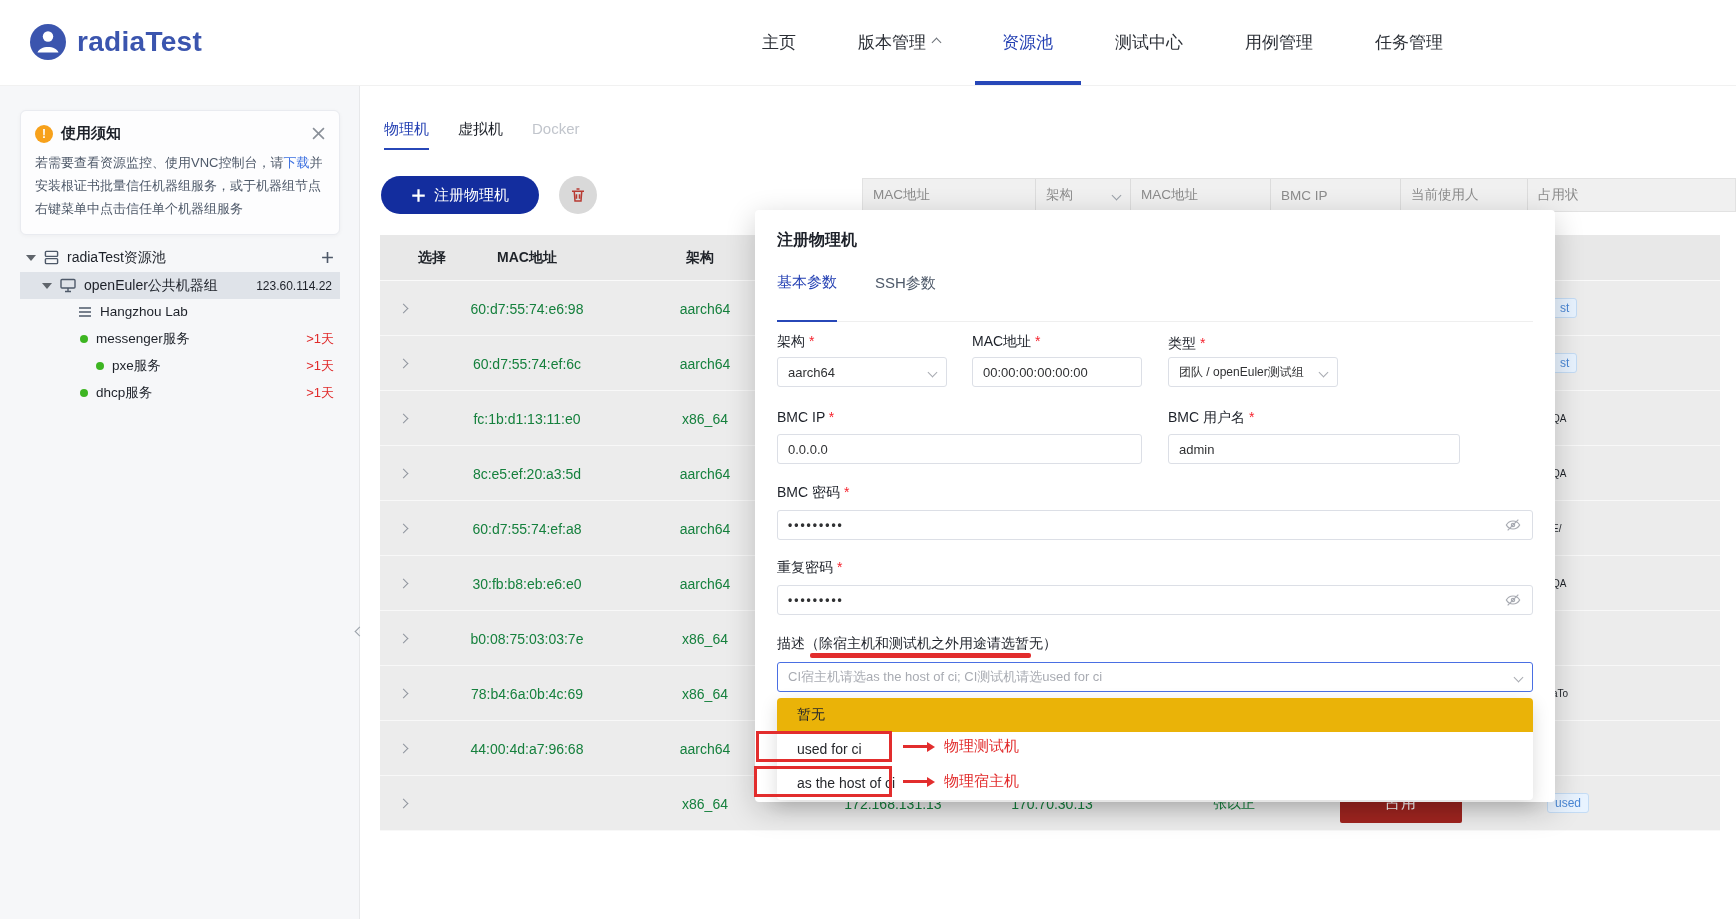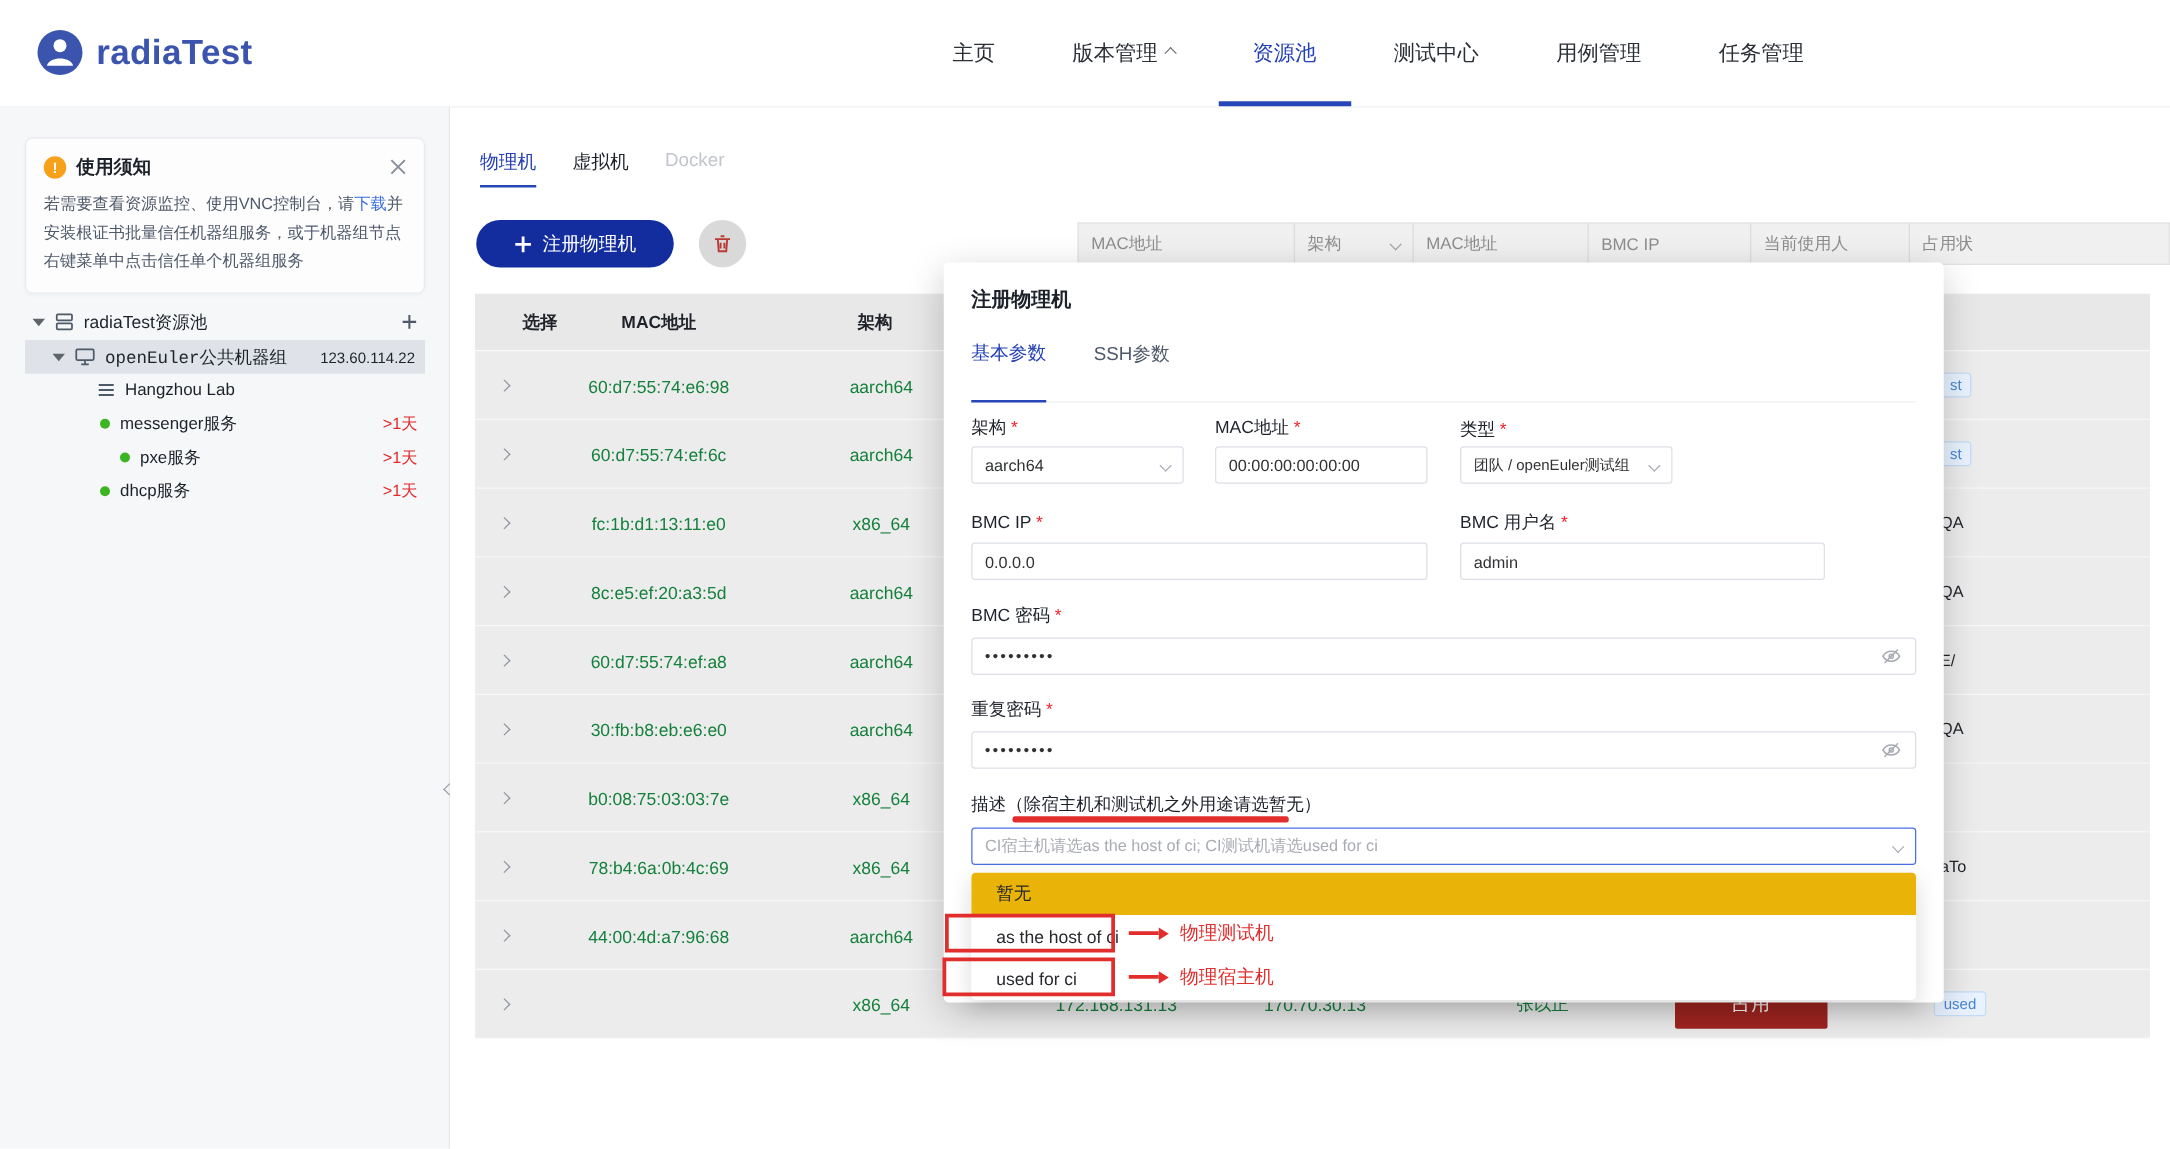--- a/index.html
+++ b/index.html
@@ -167,7 +167,7 @@
         <rect x="1" y="1" width="14" height="8.5" rx="1"></rect>
         <path d="M5 13h6M8 9.5V13"></path>
       </svg>
-    <span style="margin-left:8px;font-family:Liberation Mono, monospace;">openEuler公共机器组</span>
+    <span style="margin-left:8px;">openEuler公共机器组</span>
     <span class="rspace"></span>
     <span class="group-ip" style="margin-right:8px;">123.60.114.22</span>
   </div>

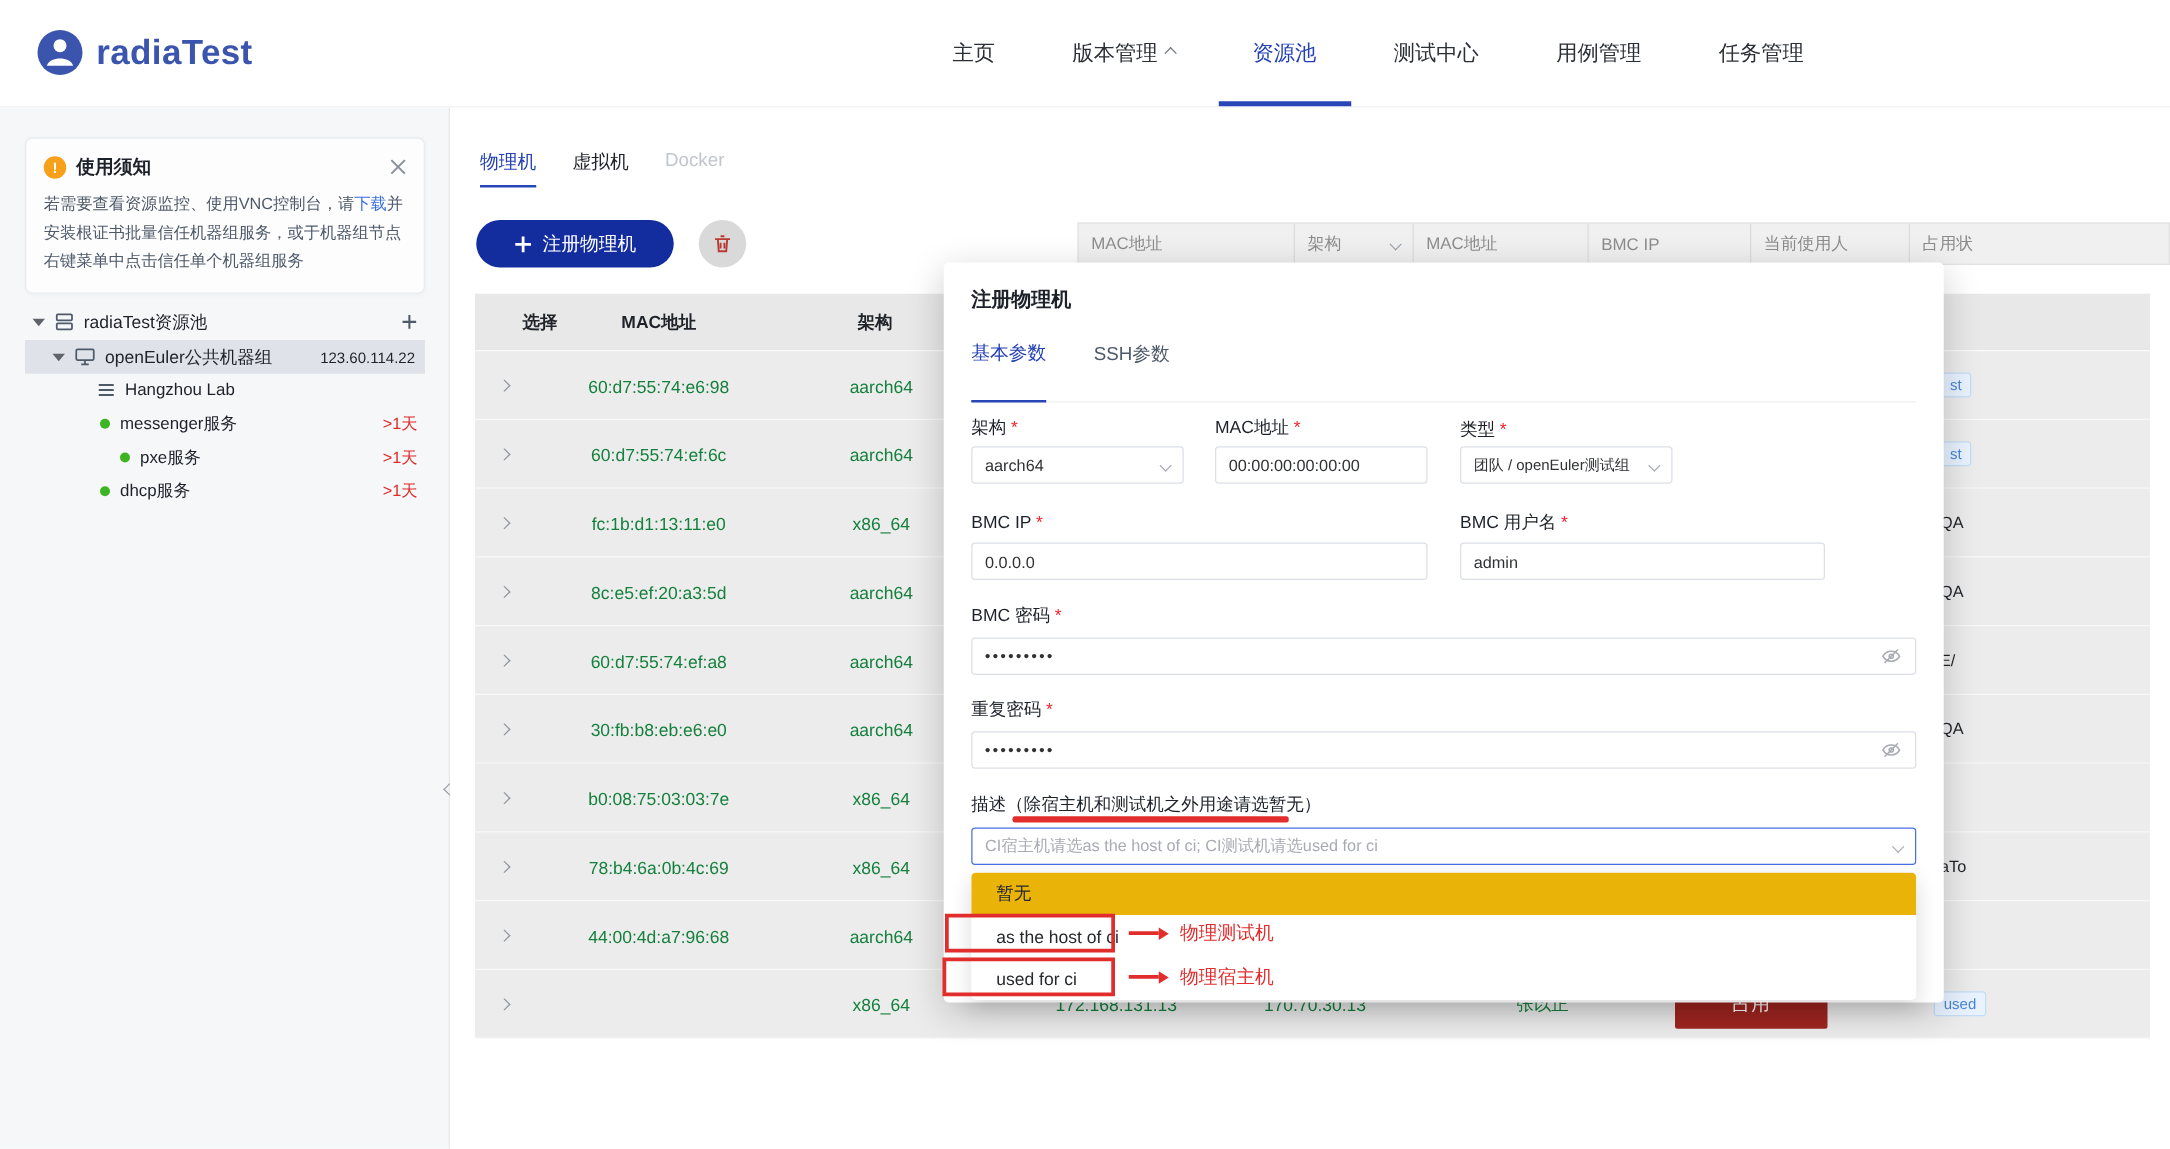--- a/index.html
+++ b/index.html
@@ -66,7 +66,7 @@
   .cell.bmc  { left:592px; width:160px; }
   .cell.user { left:794px; width:120px; }
   .edge { position:absolute; top:50%; transform:translateY(-50%); left:1172px; white-space:nowrap; }
-  .edge.plain { font-size:13px; color:#1f2329; }
+  .edge.plain { font-size:10px; color:#1f2329; }
   .edge.tag, .occ-tag { font-size:12px; color:#4a87d6; background:#e8f3ff; border:1px solid #c4dcf5; border-radius:3px; padding:2px 7px; }
   .occupy-btn { position:absolute; left:960px; top:7px; width:122px; height:40px; border:none; background:#a02520; color:#fff; font-size:15px; cursor:pointer; border-radius:2px; }
 

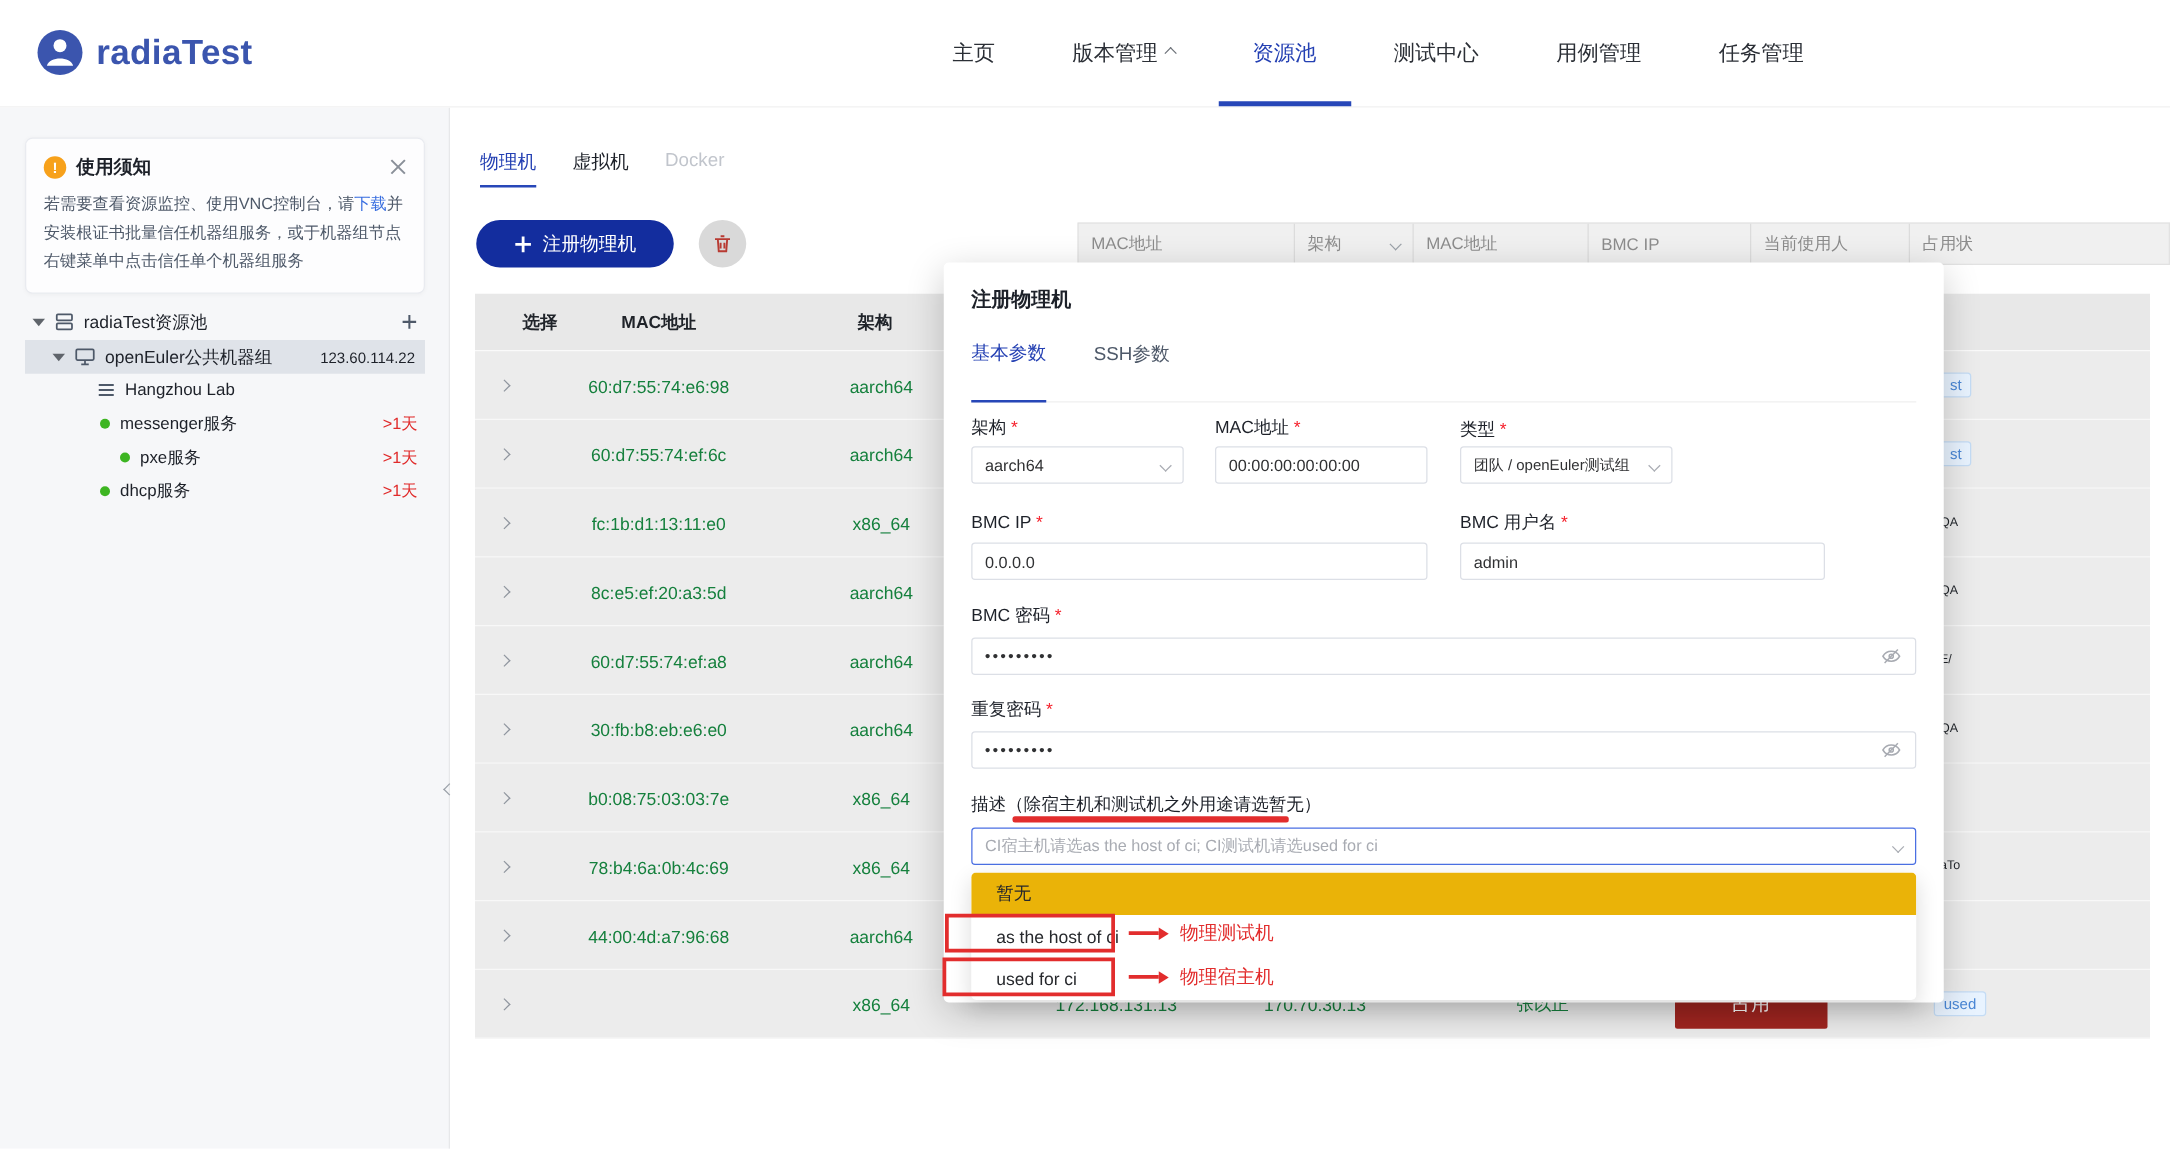--- a/index.html
+++ b/index.html
@@ -400,8 +400,8 @@
 
   <div class="dd">
     <div class="dd-opt hl">暂无</div>
+    <div class="dd-opt">used for ci</div>
     <div class="dd-opt">as the host of ci</div>
-    <div class="dd-opt">used for ci</div>
   </div>
 </div>
 

